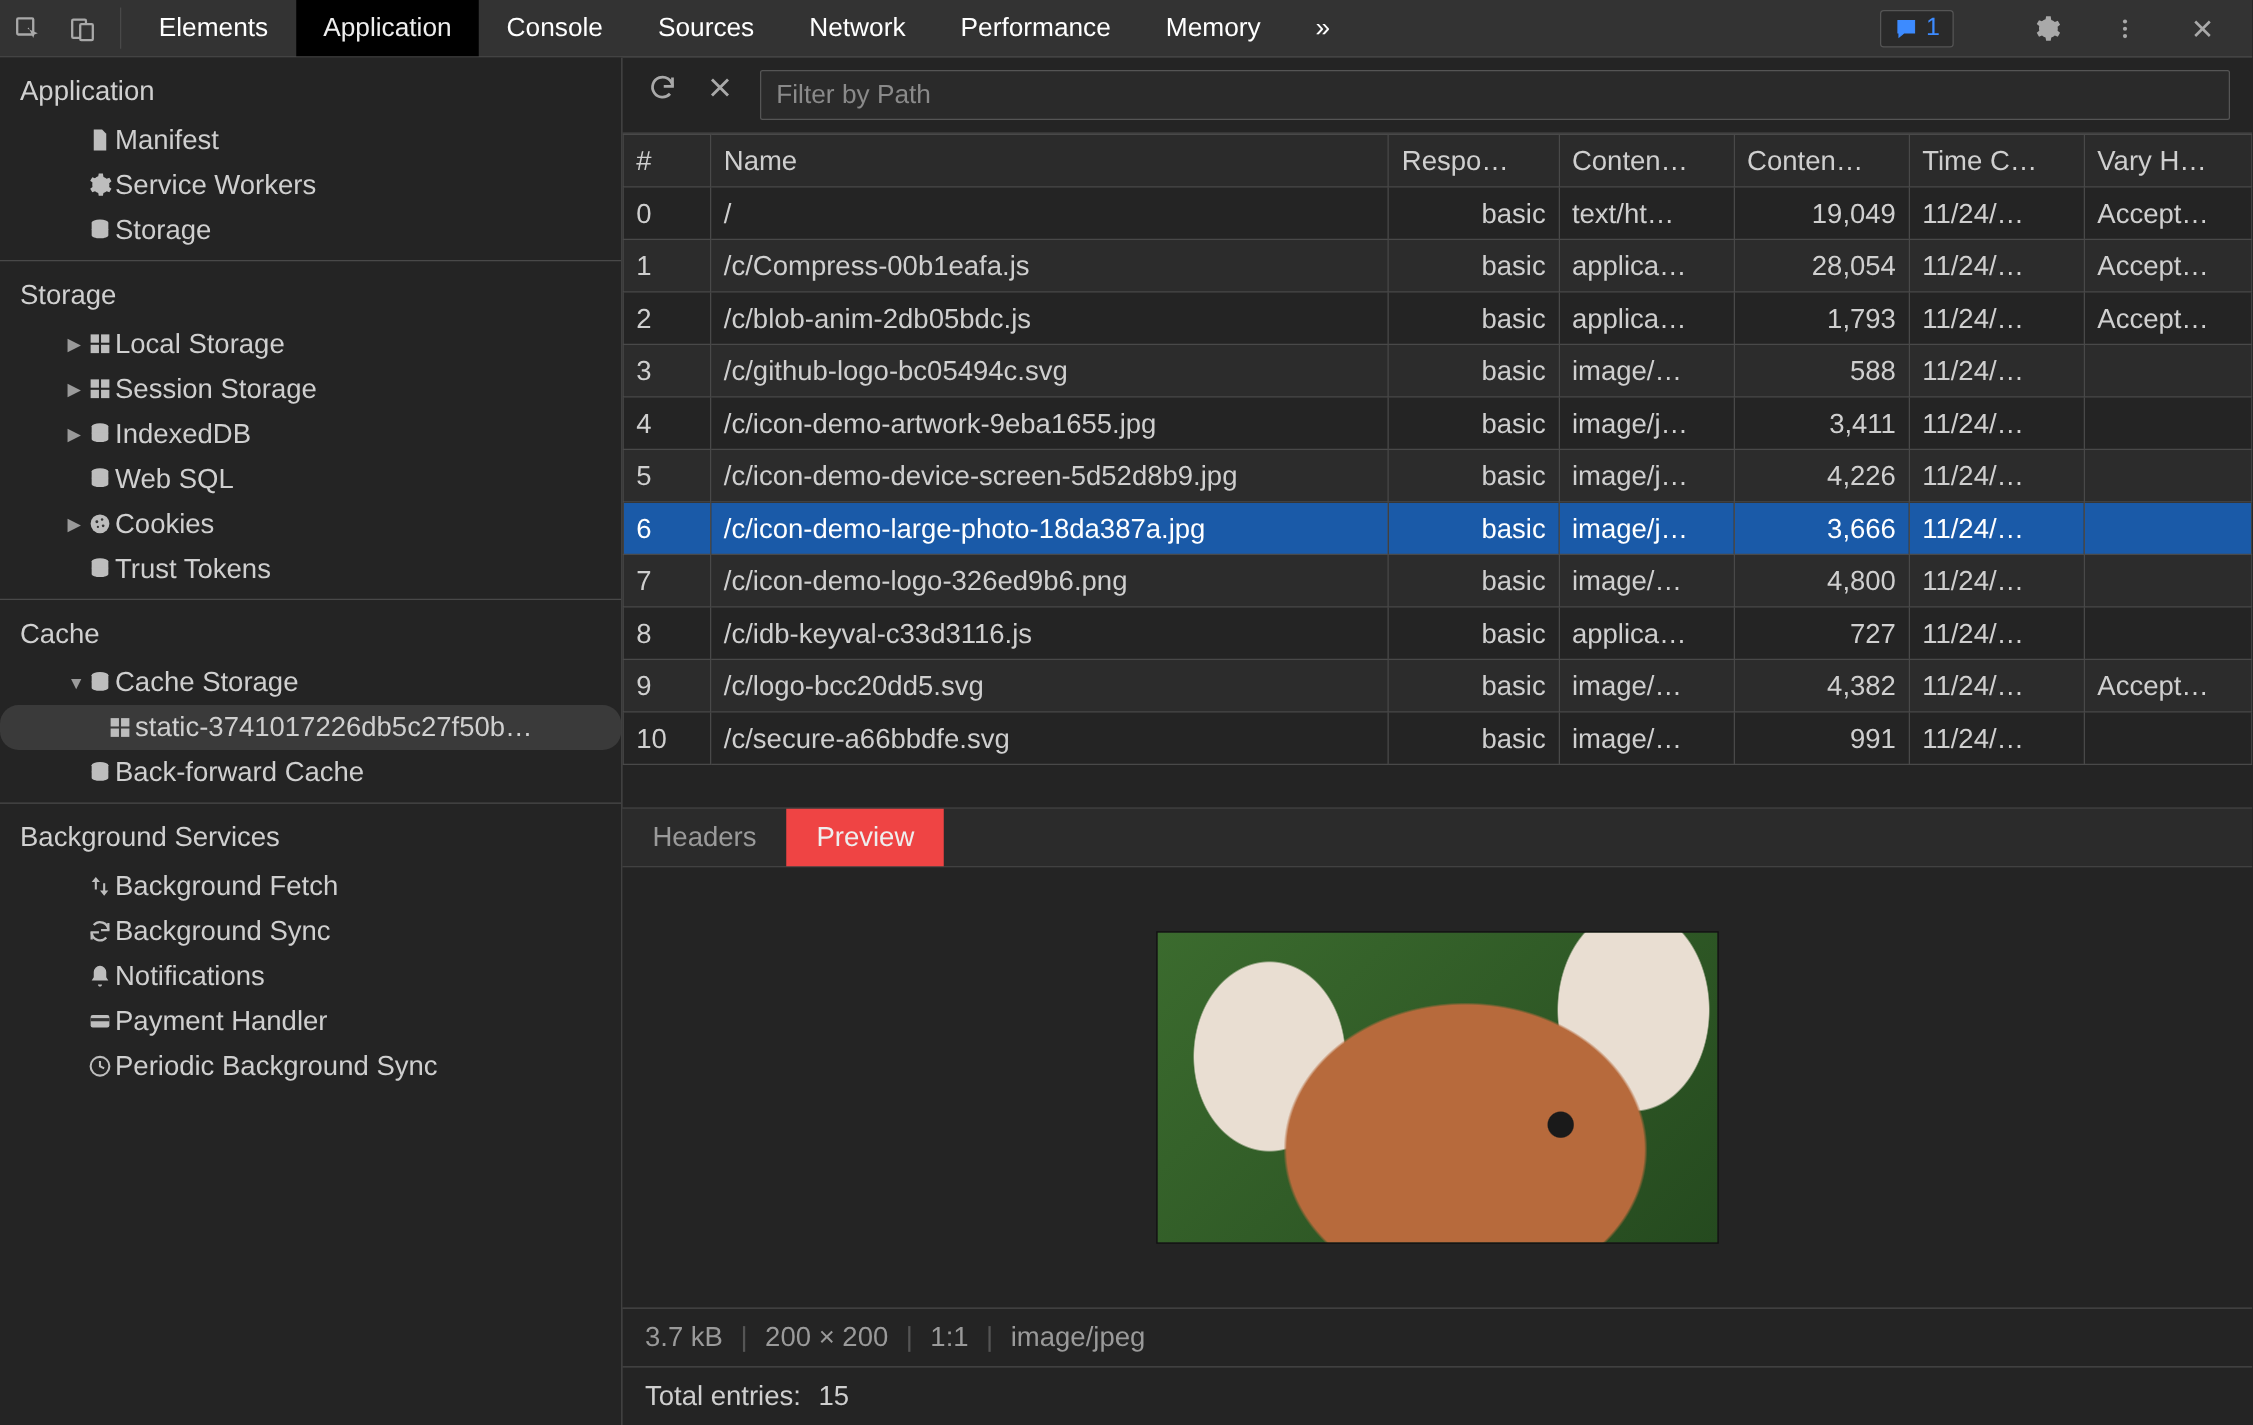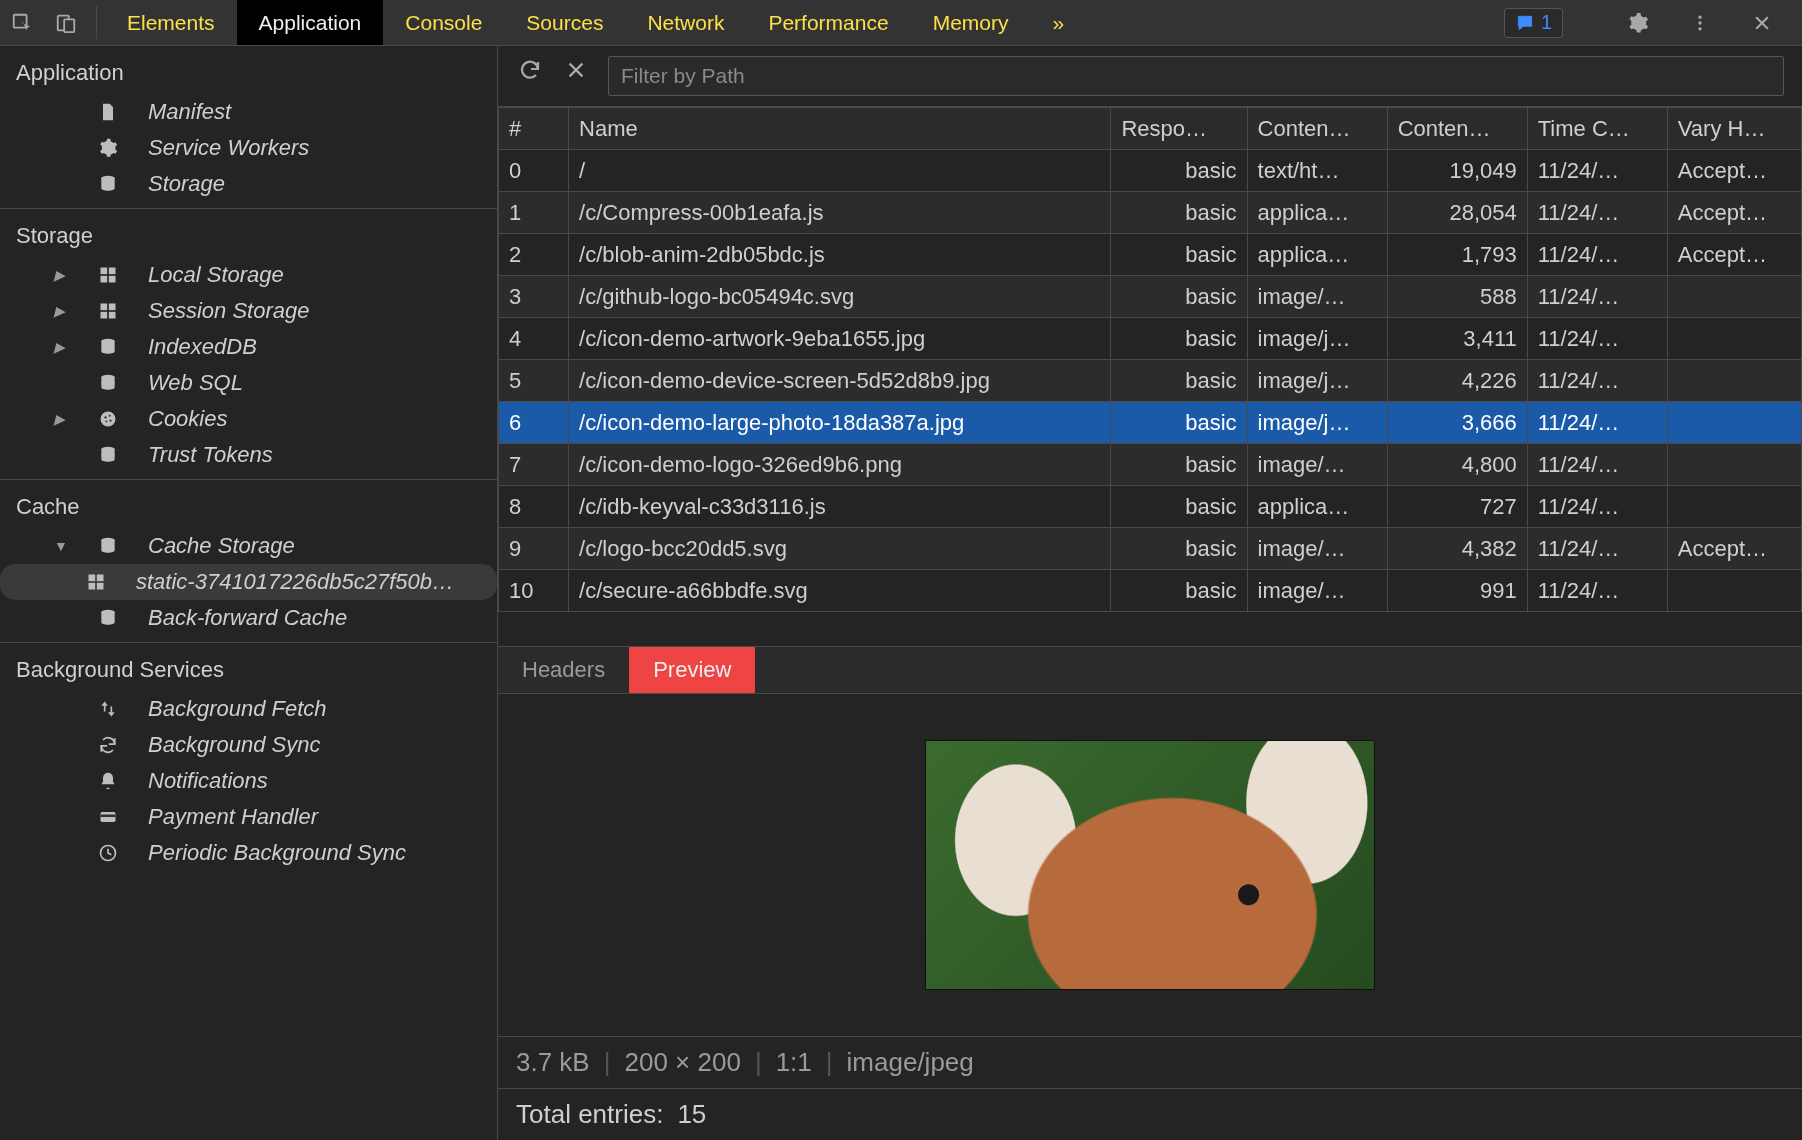--- a/index.html
+++ b/index.html
@@ -37,7 +37,7 @@
     padding: 0 22px;
     display: flex;
     align-items: center;
-    color: #fde047;
+    color: #ffffff;
     cursor: pointer;
     white-space: nowrap;
   }

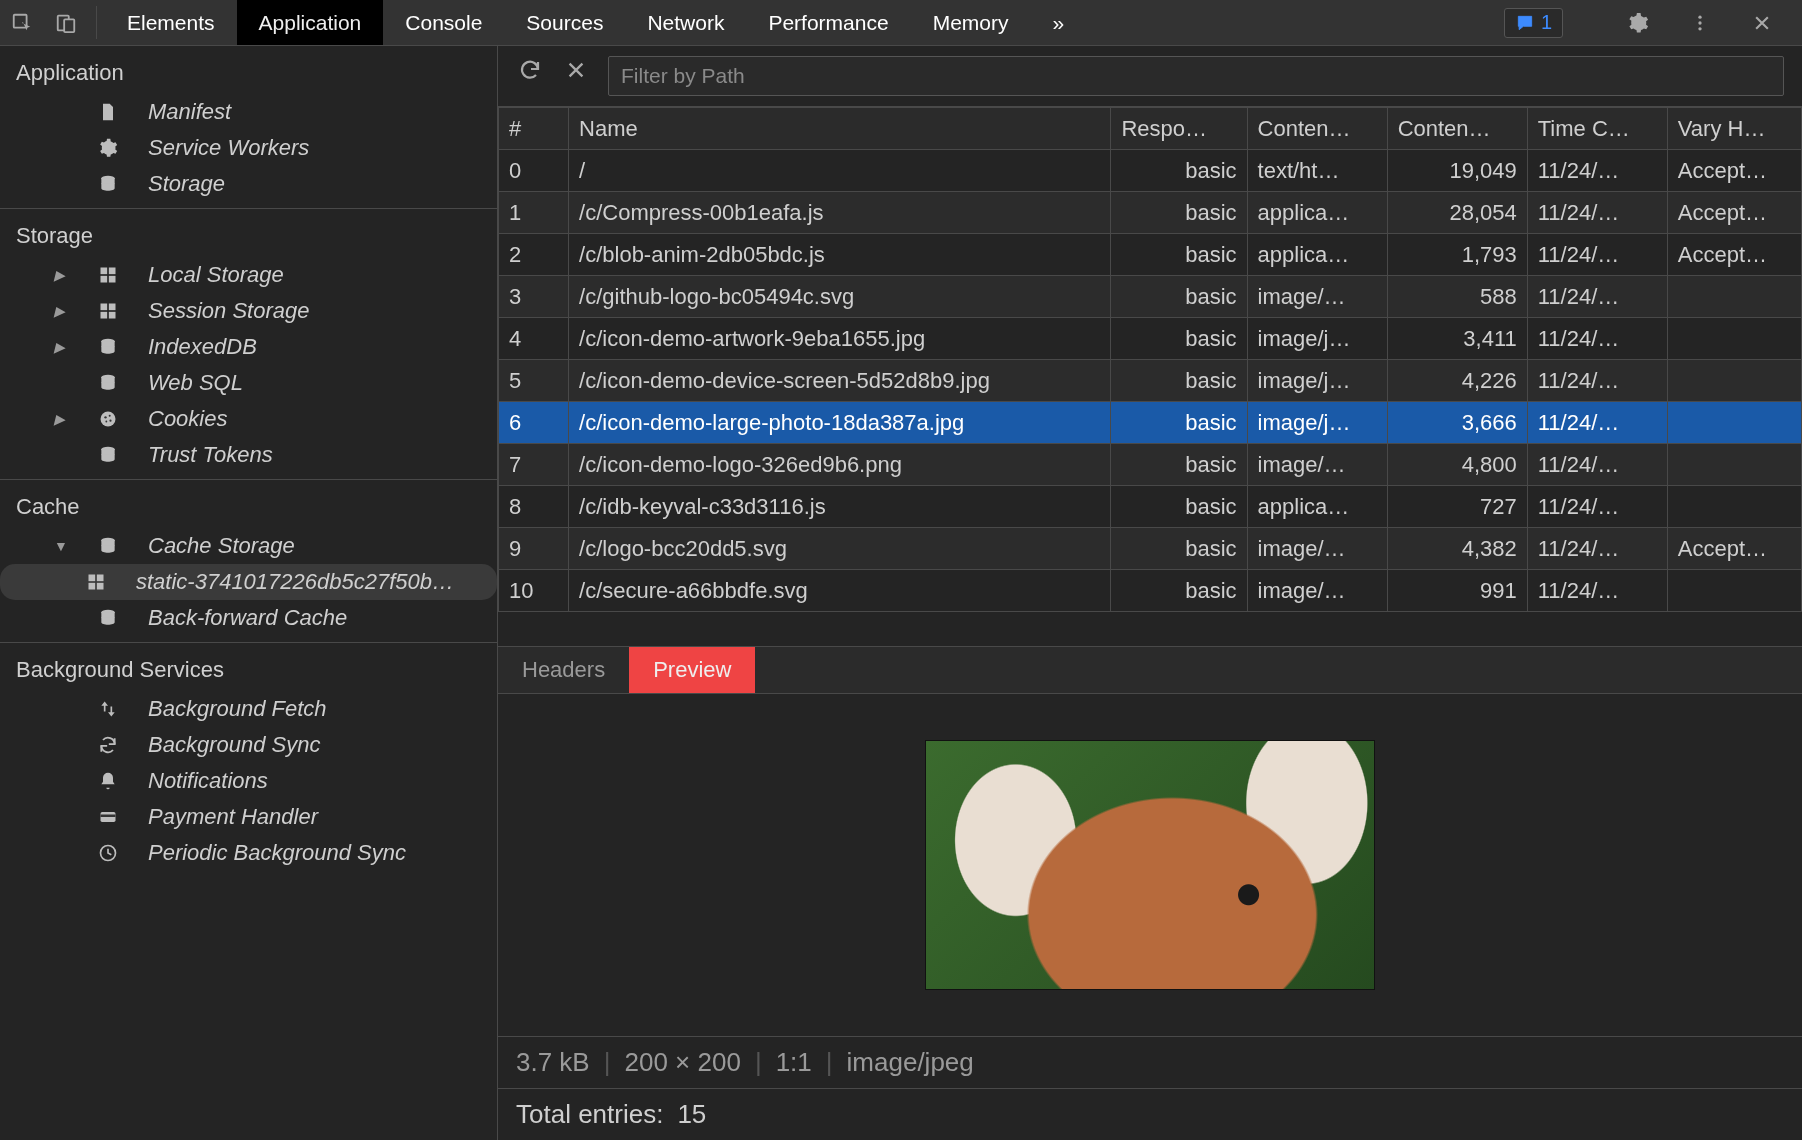--- a/index.html
+++ b/index.html
@@ -94,13 +94,12 @@
   .tree-item {
     display: flex;
     align-items: center;
-    gap: 28px;
+    gap: 0;
     padding: 5px 8px 5px 24px;
     color: #cfcfcf;
     cursor: pointer;
     font-size: 22px;
     white-space: nowrap;
-    font-style: italic;
   }
   .tree-item.child { padding-left: 54px; }
   .tree-item.child2 { padding-left: 84px; background:#3a3a3a; }

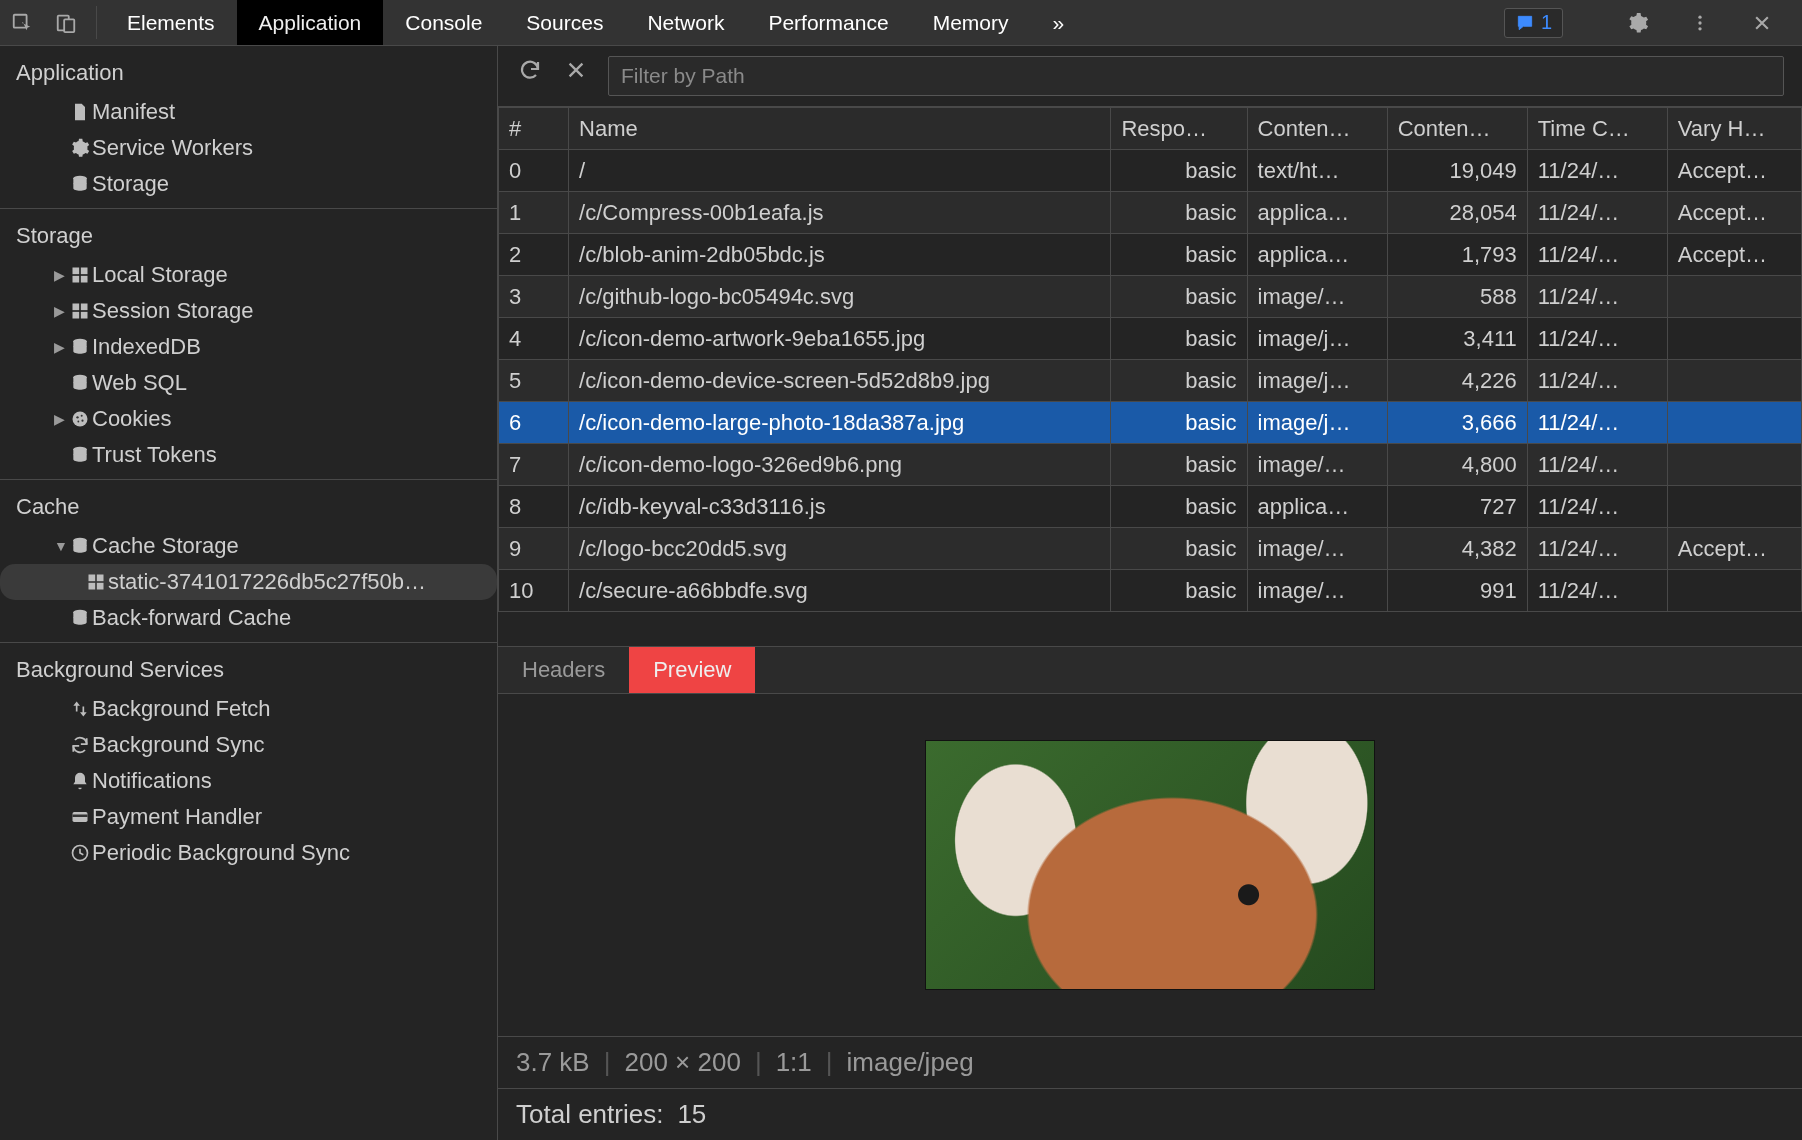--- a/index.html
+++ b/index.html
@@ -208,7 +208,7 @@
     border-top:1px solid #494949;
     padding:10px 18px;
     color:#9a9a9a;
-    font-size:26px;
+    font-size:22px;
     display:flex;
     gap:14px;
     align-items:flex-end;

